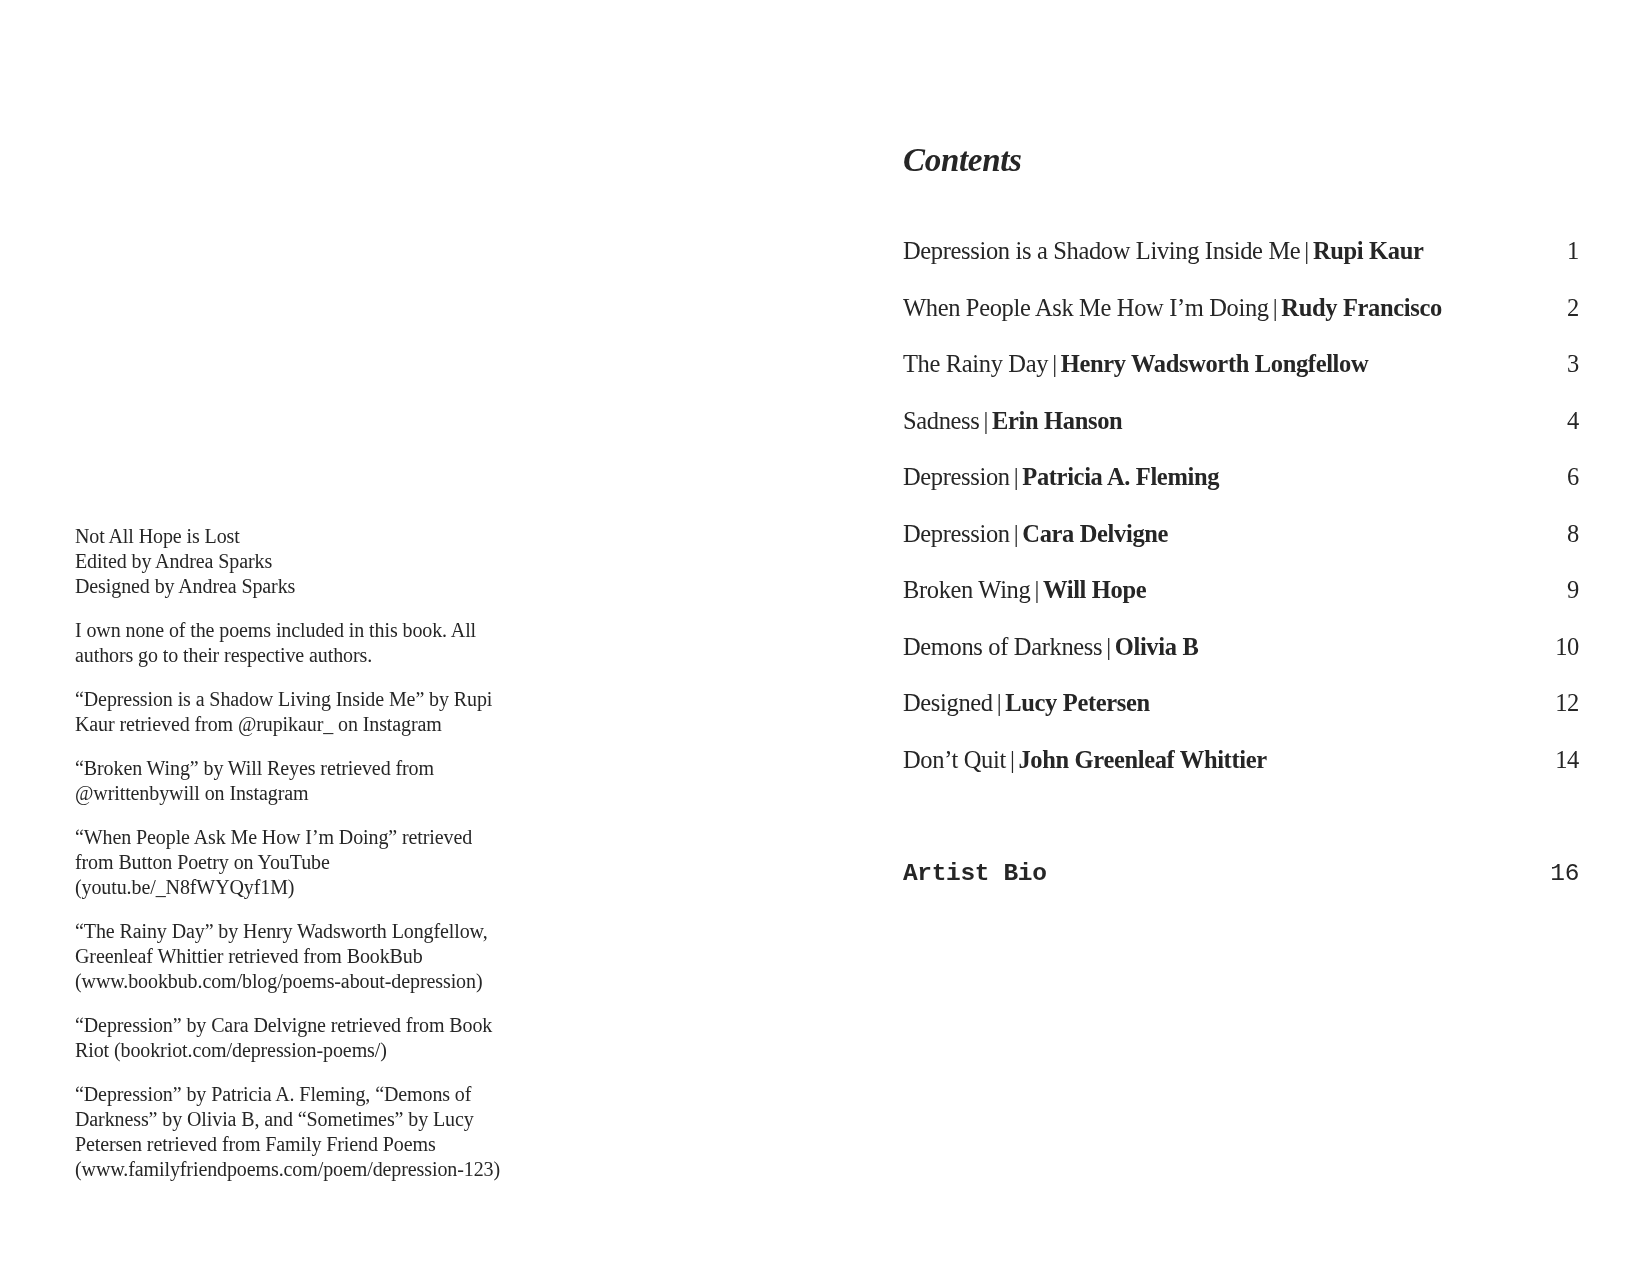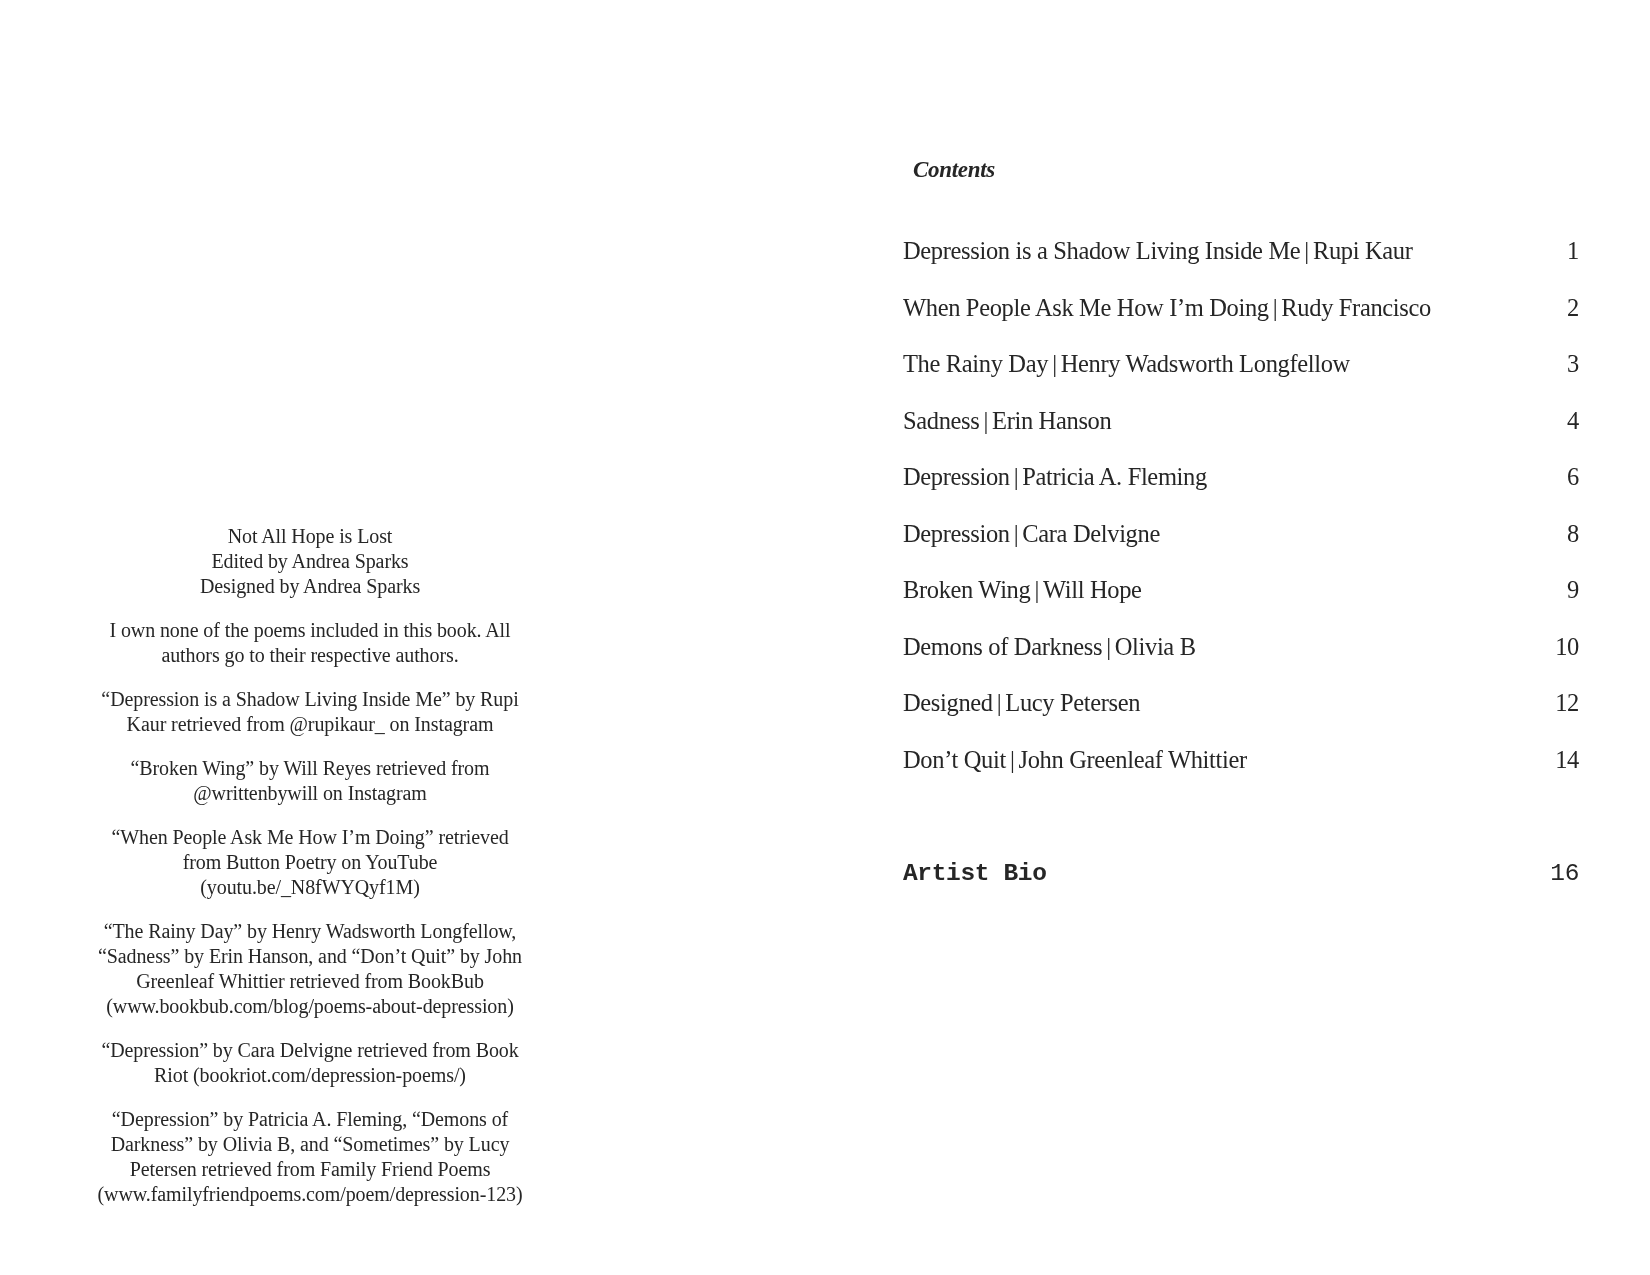--- a/index.html
+++ b/index.html
@@ -57,8 +57,8 @@
       position: absolute;
       left: 78px;
       top: 140px;
-      margin: 10px;
-      font-size: 23px;
+      margin: 0;
+      font-size: 33px;
       font-weight: bold;
       font-style: italic;
       letter-spacing: -0.3px;

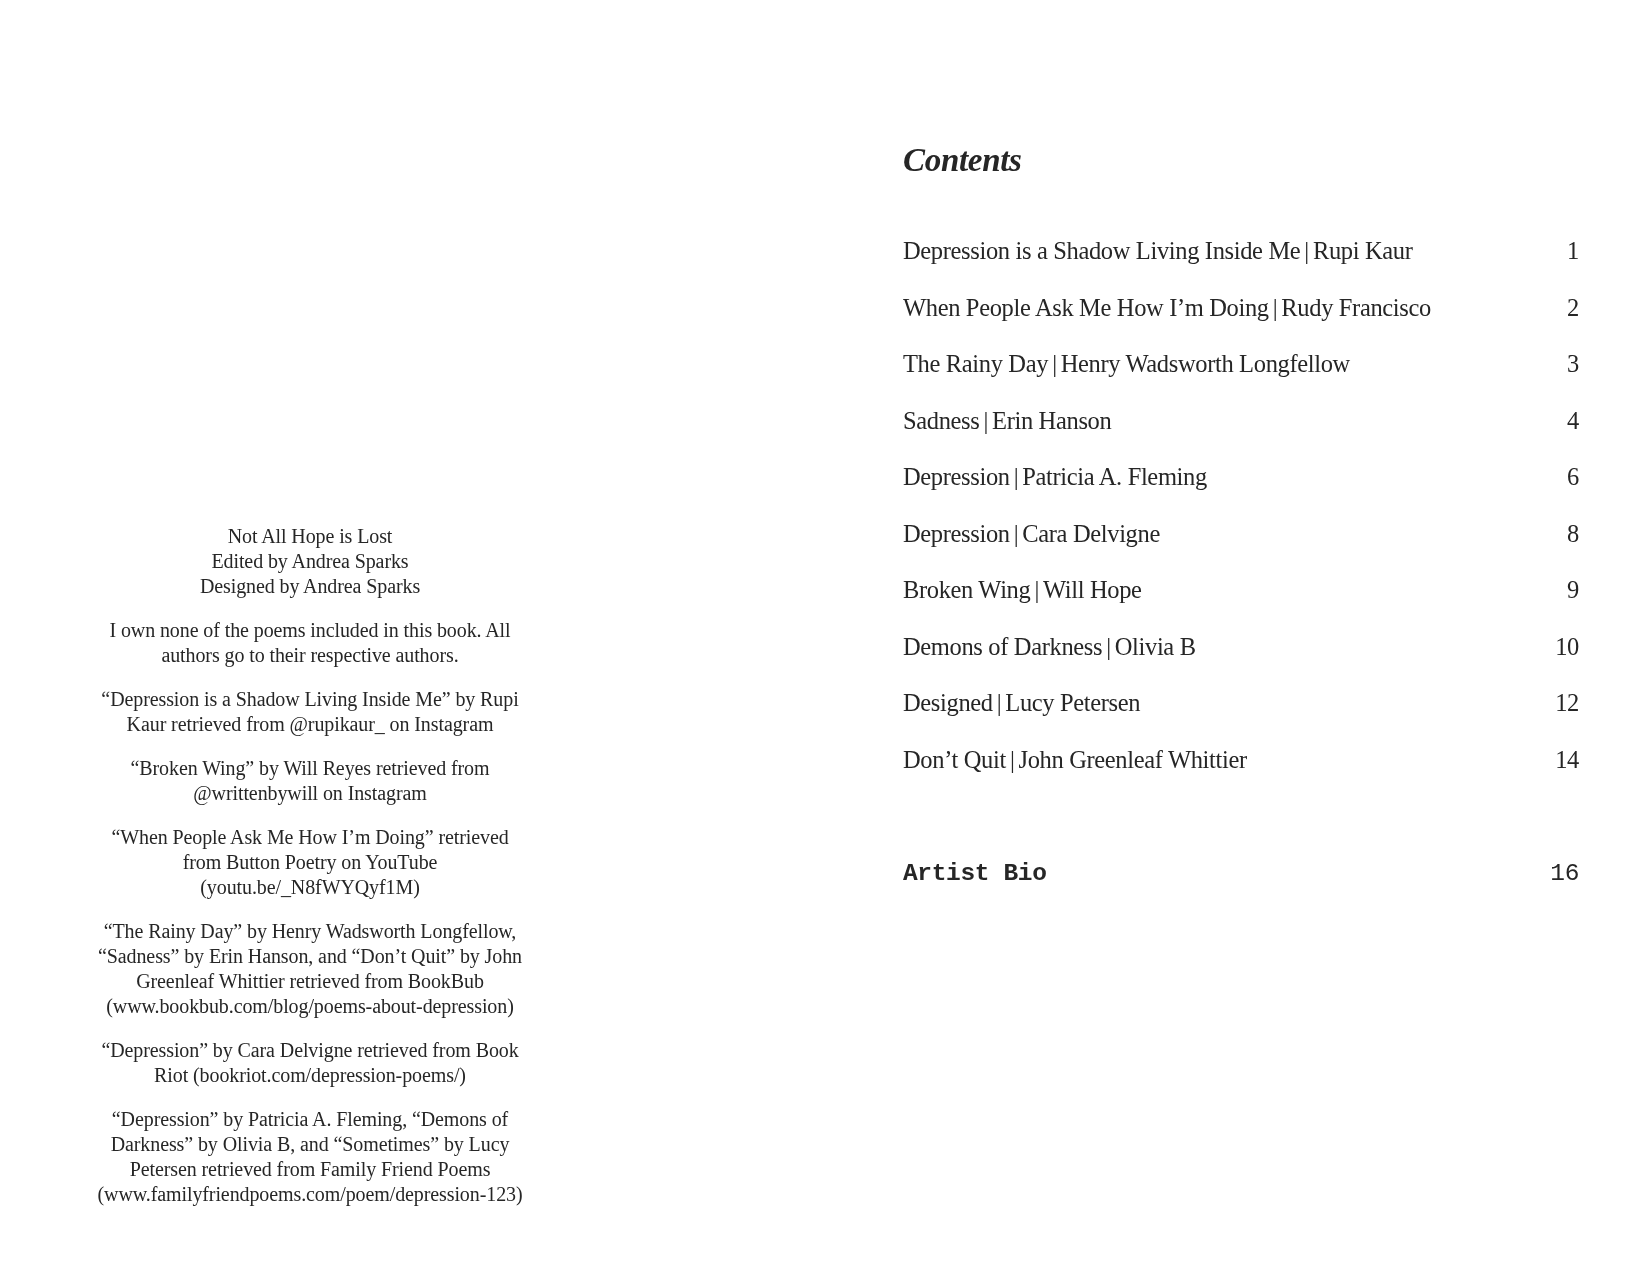--- a/index.html
+++ b/index.html
@@ -89,7 +89,7 @@
       padding: 0 4px;
     }
     .toc-row .author {
-      font-weight: normal;
+      font-weight: bold;
     }
     .toc-row .page {
       position: absolute;

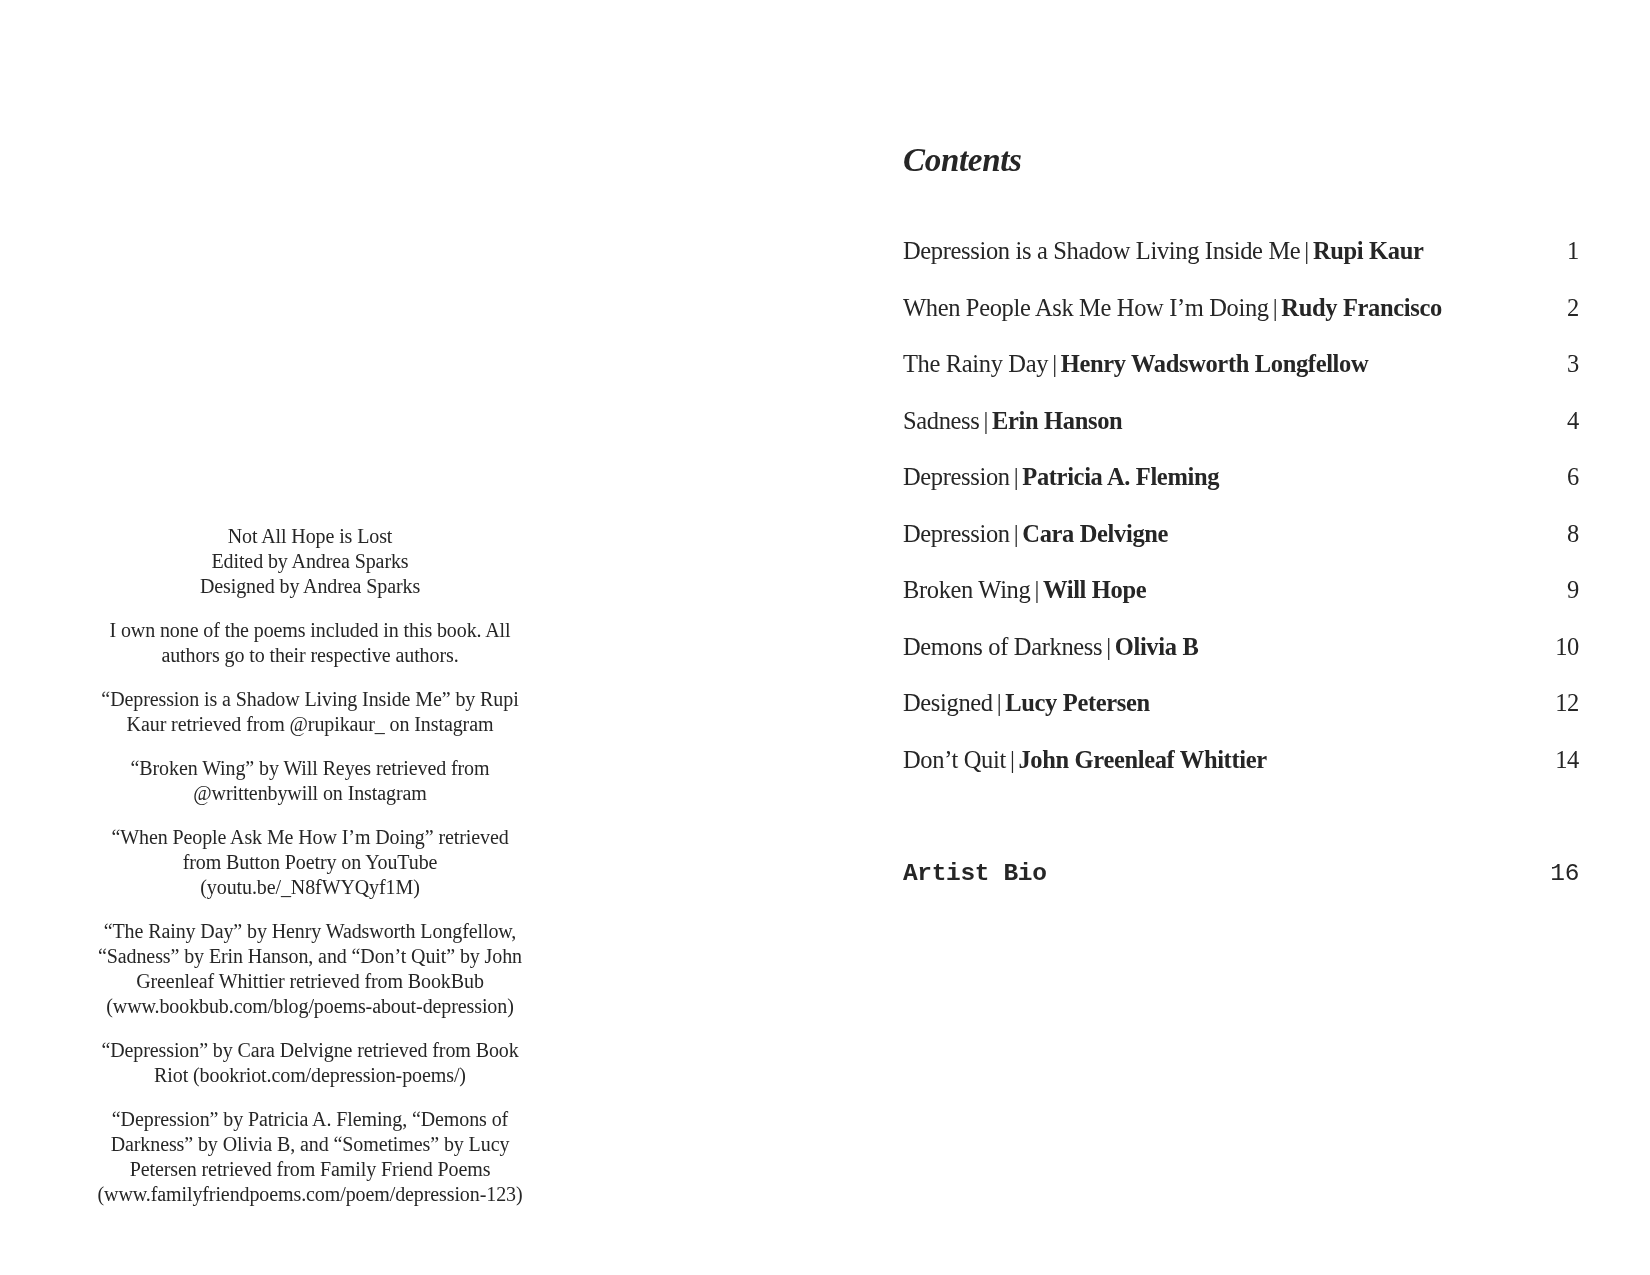--- a/index.html
+++ b/index.html
@@ -38,7 +38,6 @@
     }
     .credits .block {
       margin: 0 0 19px 0;
-      text-align: center;
     }
     .credits .line {
       display: block;

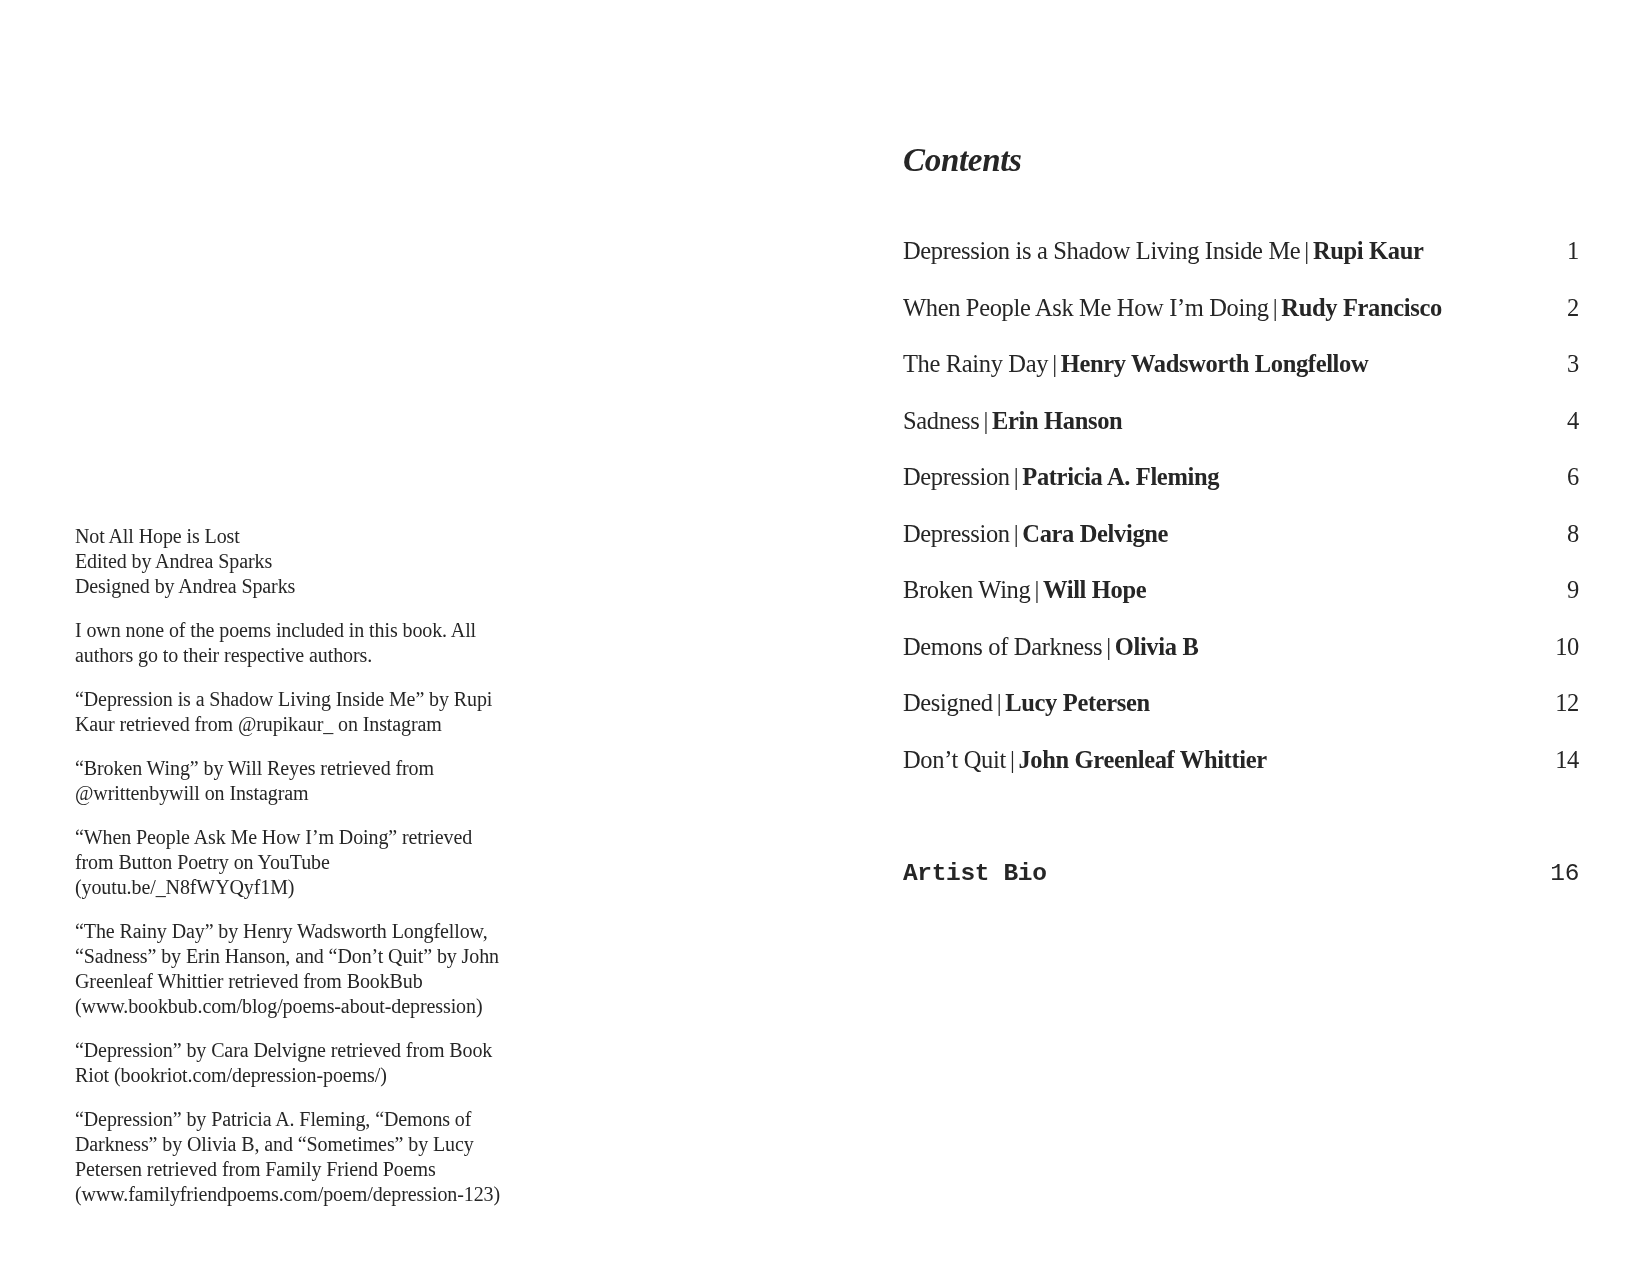--- a/index.html
+++ b/index.html
@@ -153,7 +153,6 @@
 
       <p class="block">
         <span class="line">“The Rainy Day” by Henry Wadsworth Longfellow,</span>
-        <span class="line">“Sadness” by Erin Hanson, and “Don’t Quit” by John</span>
         <span class="line">Greenleaf Whittier retrieved from BookBub</span>
         <span class="line">(www.bookbub.com/blog/poems-about-depression)</span>
       </p>

